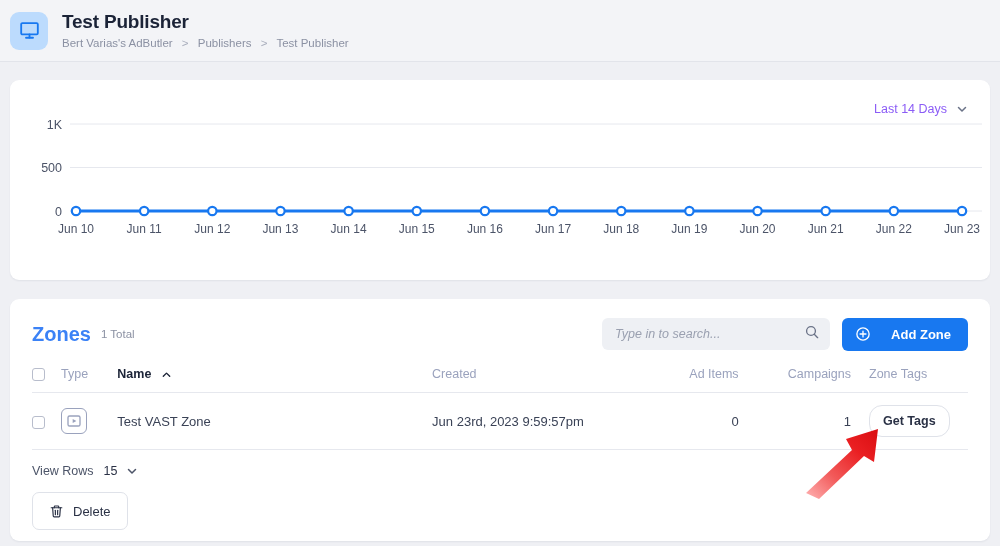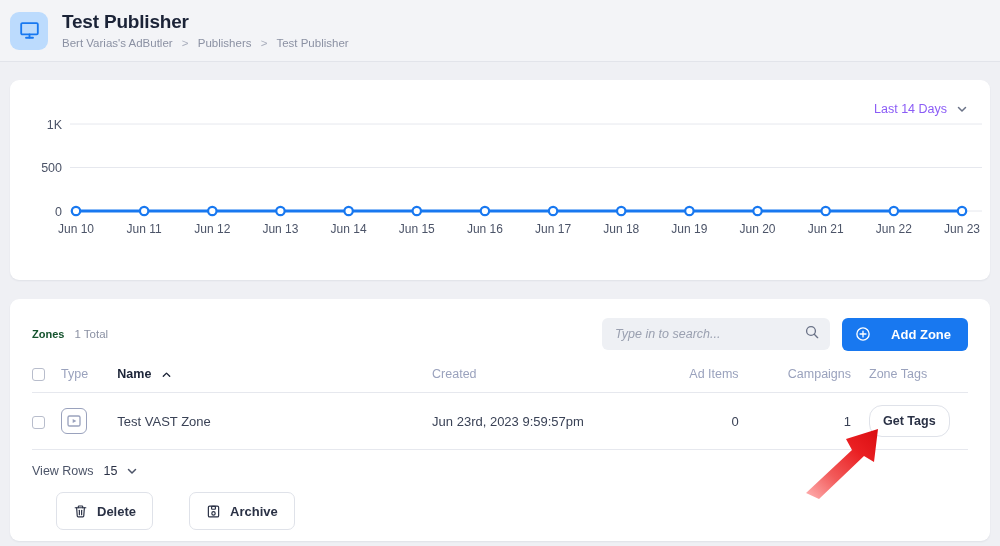--- a/index.html
+++ b/index.html
@@ -83,7 +83,7 @@
     position: relative;
   }
   .zones-head { display: flex; align-items: center; height: 34px; }
-  .zones-title { font-size: 11px; font-weight: bold; color: #14532d; }
+  .zones-title { font-size: 20px; font-weight: bold; color: #3b82f6; }
   .zones-total { font-size: 11.5px; color: #8b91a3; margin-left: 10px; }
   .spacer { flex: 1; }
 

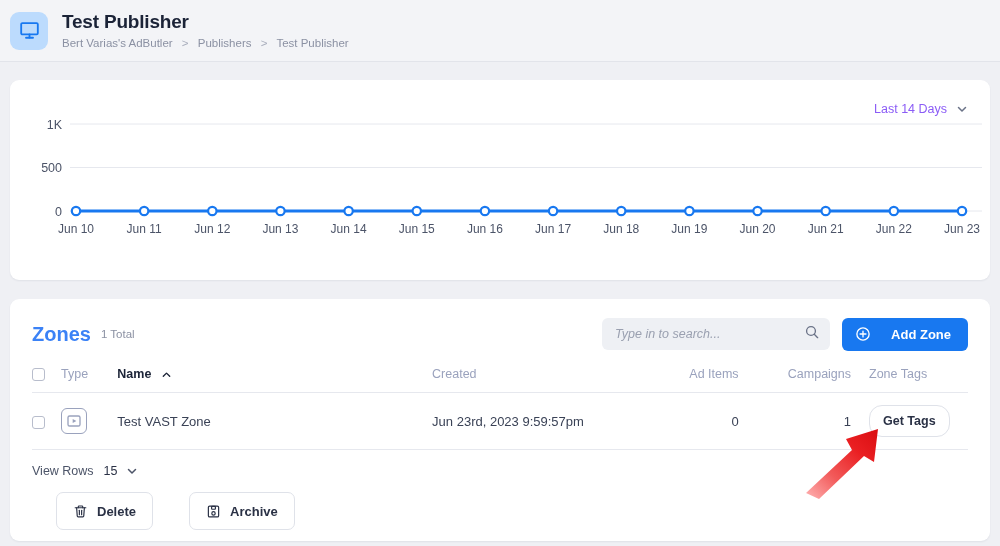--- a/index.html
+++ b/index.html
@@ -185,10 +185,9 @@
     border-radius: 7px;
     display: flex; align-items: center; gap: 9px;
     padding: 18px 16px;
-    font-size: 13px; font-weight: bold; color: #2a3145;
+    font-size: 13px; font-weight: normal; color: #2a3145;
     cursor: pointer;
     font-family: "Liberation Sans", sans-serif;
-    margin-left: 24px;
   }
 
   

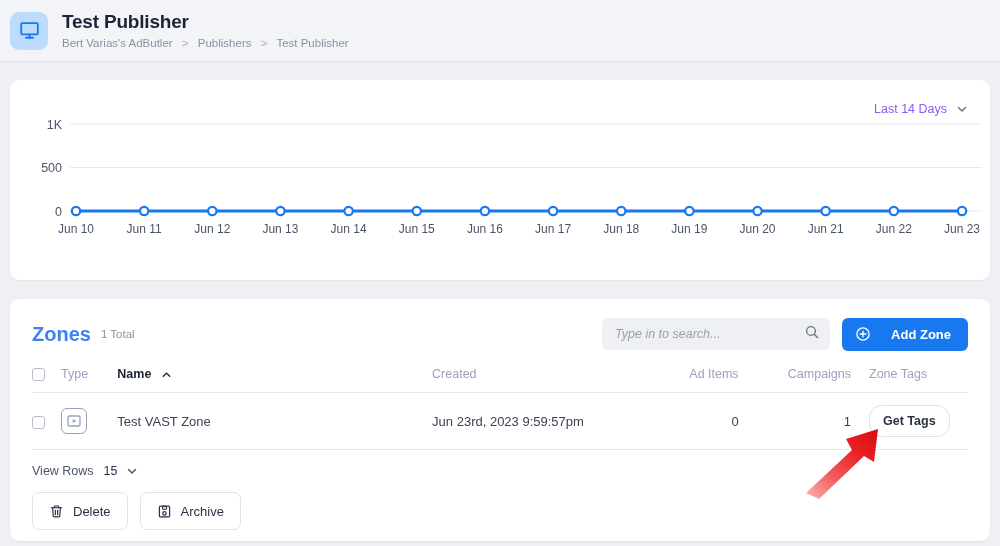--- a/index.html
+++ b/index.html
@@ -370,16 +370,6 @@
       <span>Delete</span>
     </button>
 
-    <button class="act-btn">
-      <span style="display:flex">
-        <svg width="15" height="15" viewBox="0 0 24 24" fill="none" stroke="#2a3145" stroke-width="1.9" stroke-linecap="round" stroke-linejoin="round">
-          <rect x="3.8" y="3.3" width="16.4" height="17.4" rx="2"></rect>
-          <rect x="9" y="3.8" width="6" height="4.6" rx="0.8"></rect>
-          <circle cx="12" cy="15" r="2.7"></circle>
-        </svg>
-      </span>
-      <span>Archive</span>
-    </button>
 
   </div>
 </div>

